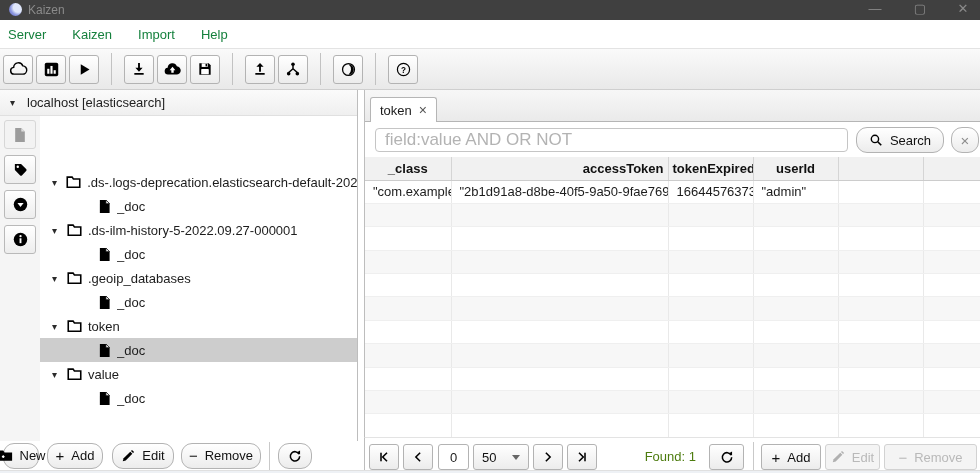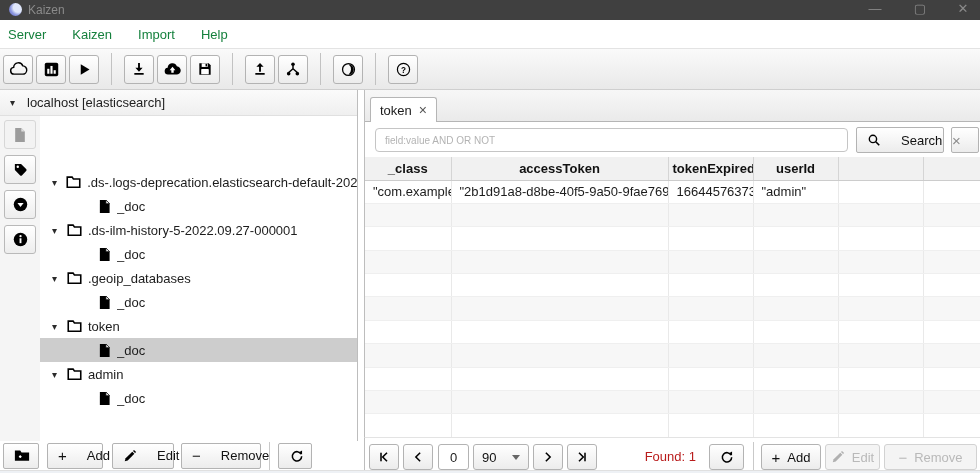--- a/index.html
+++ b/index.html
@@ -73,7 +73,7 @@
 
   #searchrow { position:absolute; left:0; top:32px; width:616px; height:35px; background:#fff; }
   #search-input { position:absolute; left:10px; top:6px; width:473px; height:24px; border:1px solid #c5c5c5; border-radius:4px;
-                  padding:0 9px; font-size:10px; color:#333; font-family:"Liberation Sans",sans-serif; outline:none; }
+                  padding:0 9px; font-size:17px; color:#333; font-family:"Liberation Sans",sans-serif; outline:none; }
   #search-input::placeholder { color:#b3b3b3; }
   #search-btn { position:absolute; left:491px; top:5px; width:88px; height:26px; }
   #clear-btn { position:absolute; left:586px; top:5px; width:28px; height:26px; padding:0; color:#8c8c8c; font-size:15px; }

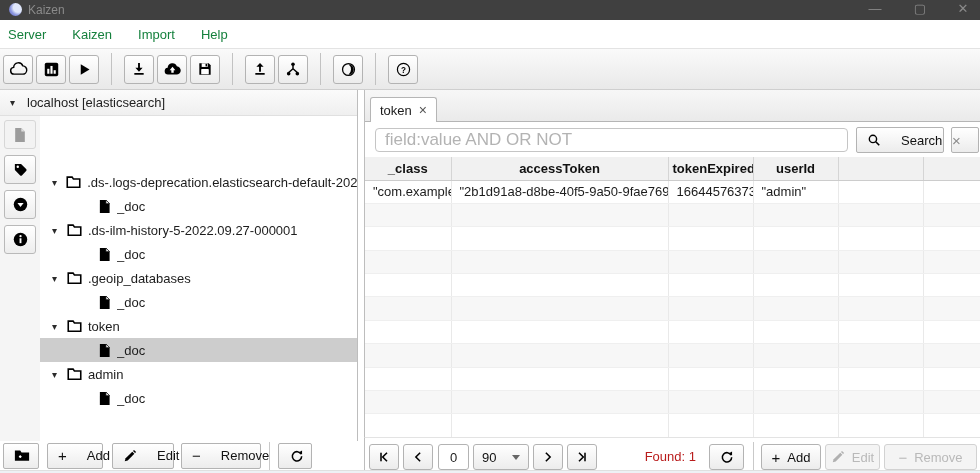--- a/index.html
+++ b/index.html
@@ -54,8 +54,8 @@
   .trow.selected { background:#cdcdcd; }
 
   #leftactions { position:absolute; left:0; top:441px; width:358px; height:29px; background:#fff; display:flex; align-items:center; }
-  .abtn { height:26px; border:1px solid #b3b3b3; border-radius:2px; background:linear-gradient(#ffffff,#ececec);
-          display:flex; align-items:center; justify-content:space-between; padding:0 10px; gap:20px; color:#111; }
+  .abtn { height:26px; border:1px solid #b3b3b3; border-radius:11px; background:linear-gradient(#ffffff,#ececec);
+          display:flex; align-items:center; justify-content:center; padding:0 10px; gap:7px; color:#111; }
   .abtn .glyph { font-size:15px; line-height:1; }
   #btn-new { margin-left:3px; width:36px; }
   #btn-tree-add { margin-left:8px; width:56px; }

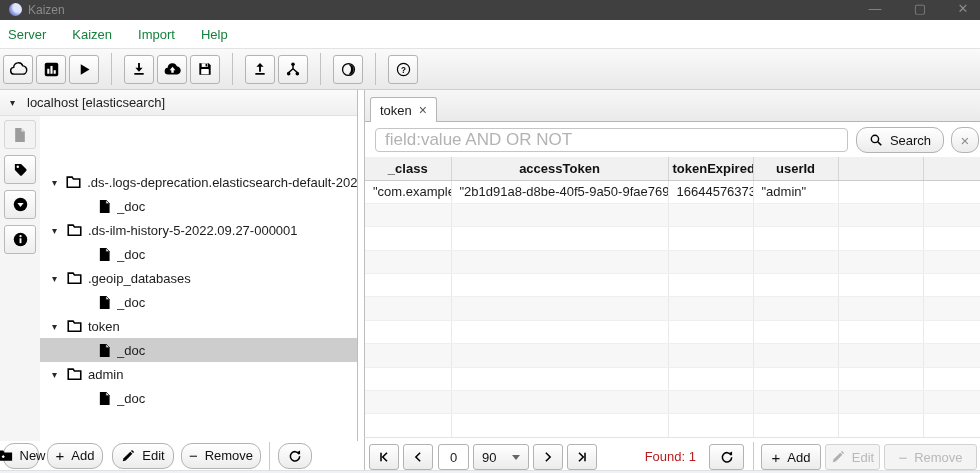--- a/index.html
+++ b/index.html
@@ -87,7 +87,7 @@
        font-size:13px; color:#1c1c1c; overflow:hidden; white-space:nowrap; }
   td:last-child { border-right:none; }
   tbody tr:nth-child(even) { background:#f7f7f7; }
-  .c0 { width:86px; } .c1 { width:217px; } .c2 { width:85px; } .c3 { width:85px; } .c4 { width:85px; } .c5 { width:auto; }
+  .c0 { width:86px; } .c1 { width:217px;text-align:right; } .c2 { width:85px; } .c3 { width:85px; } .c4 { width:85px; } .c5 { width:auto; }
 
   
   #pagination { position:absolute; left:364px; top:437px; width:616px; height:33px; background:#fff;

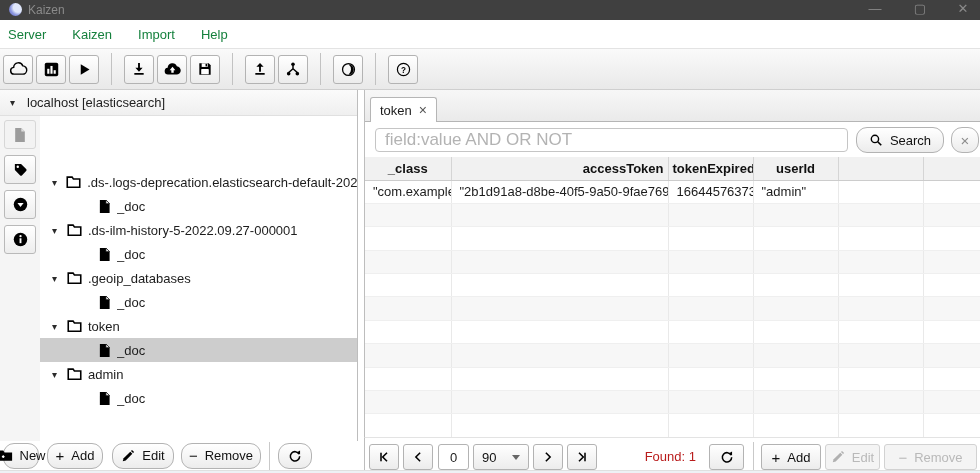--- a/index.html
+++ b/index.html
@@ -369,7 +369,7 @@
               </svg>
             </span>
 
-            <span class="tlabel">admin</span>
+            <span class="tlabel">value</span>
           </div>
 
           <div class="trow t-doc">

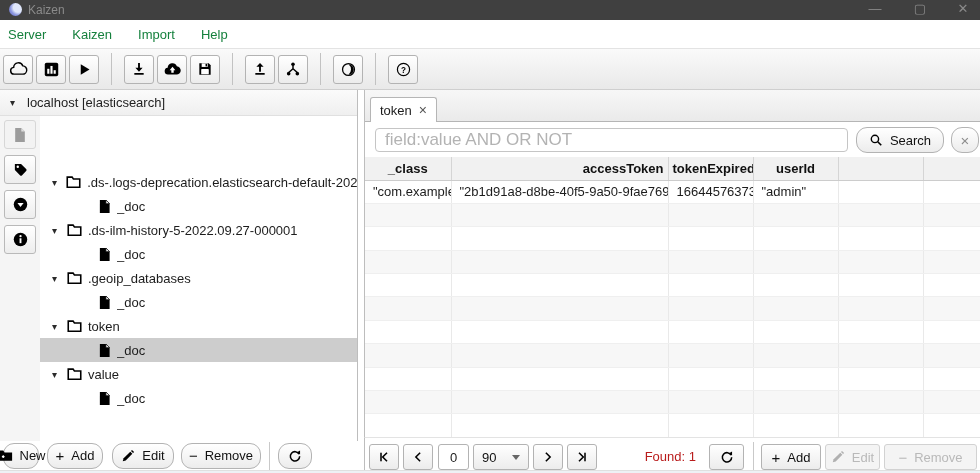--- a/index.html
+++ b/index.html
@@ -568,7 +568,7 @@
     </div>
     <input id="pg-page" type="text" value="0" style="">
     <div class="pbtn" id="pg-size">
-      <span>90</span>
+      <span>50</span>
       <span class="caret"></span>
     </div>
     <div class="pbtn" id="pg-next">

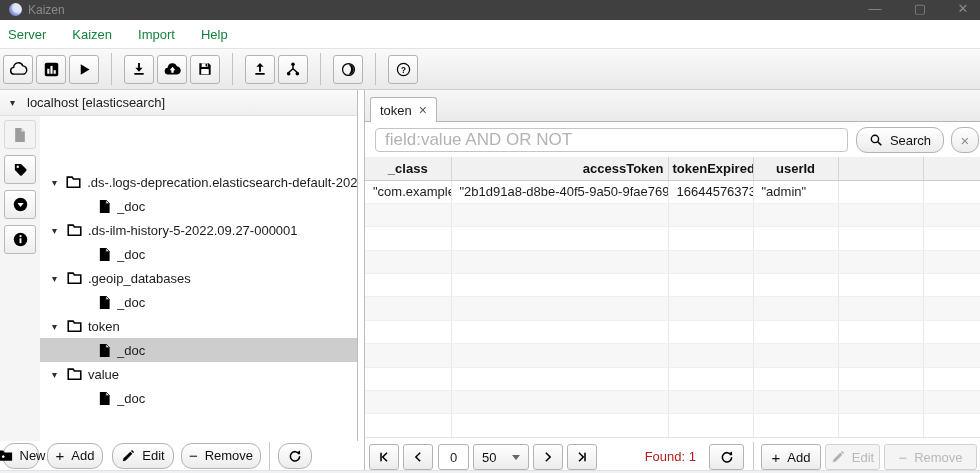--- a/index.html
+++ b/index.html
@@ -100,7 +100,7 @@
   #pg-size  { left:108px; width:56px; padding:0 8px; justify-content:space-between; }
   #pg-size .caret { width:0; height:0; border-left:4px solid transparent; border-right:4px solid transparent; border-top:5px solid #666; }
   #pg-next { left:168px; width:30px; } #pg-last { left:202px; width:30px; }
-  #pg-found { position:absolute; left:236px; top:6px; width:95px; height:26px; line-height:26px; text-align:right; color:#b91c1c; }
+  #pg-found { position:absolute; left:236px; top:6px; width:95px; height:26px; line-height:26px; text-align:right; color:#4d7c0f; }
   #pg-refresh { left:344px; width:35px; }
   #pg-sep { position:absolute; left:388px; top:4px; width:1px; height:28px; background:#c9c9c9; }
   #pg-add { left:396px; width:60px; }

